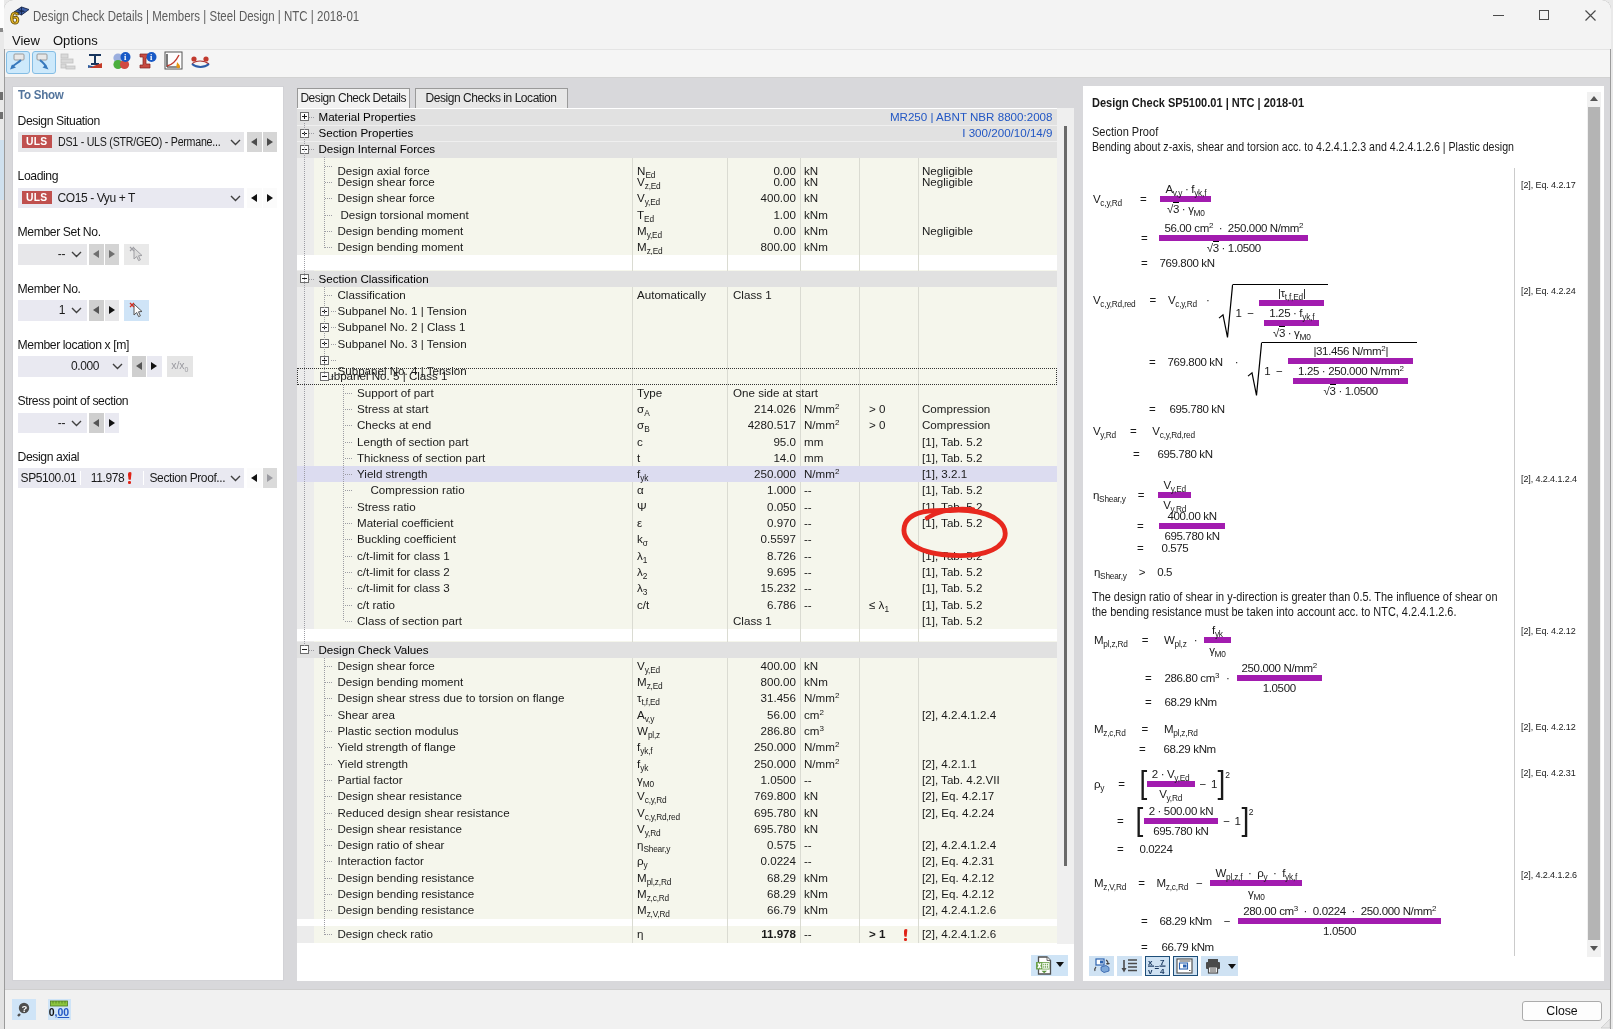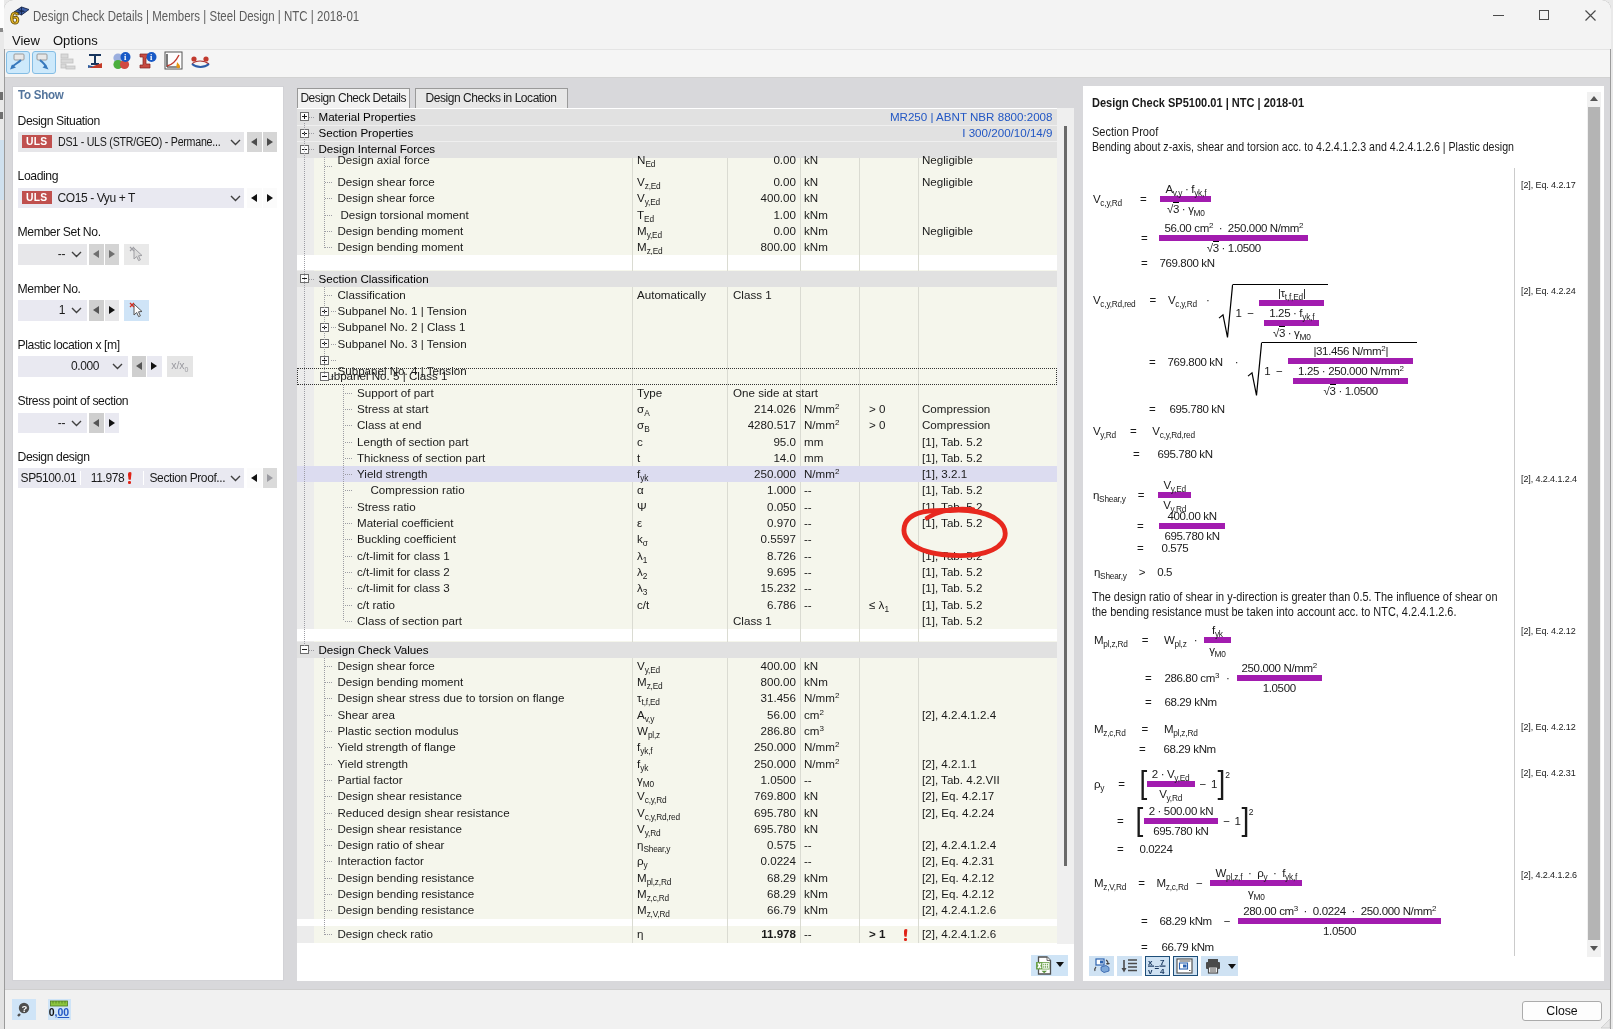--- a/index.html
+++ b/index.html
@@ -265,7 +265,7 @@
     <i></i>
   </div>
 <div class="hdot" style="left:308.5px;top:149.3px;width:5.5px"></div>
-<div class="row" style="top:152px;">
+<div class="row" style="top:163px;">
     <span style="position:absolute;left:41px">Design axial force</span>
     <span class="cs">N<sub>Ed</sub></span>
     <span class="cv">0.00</span>

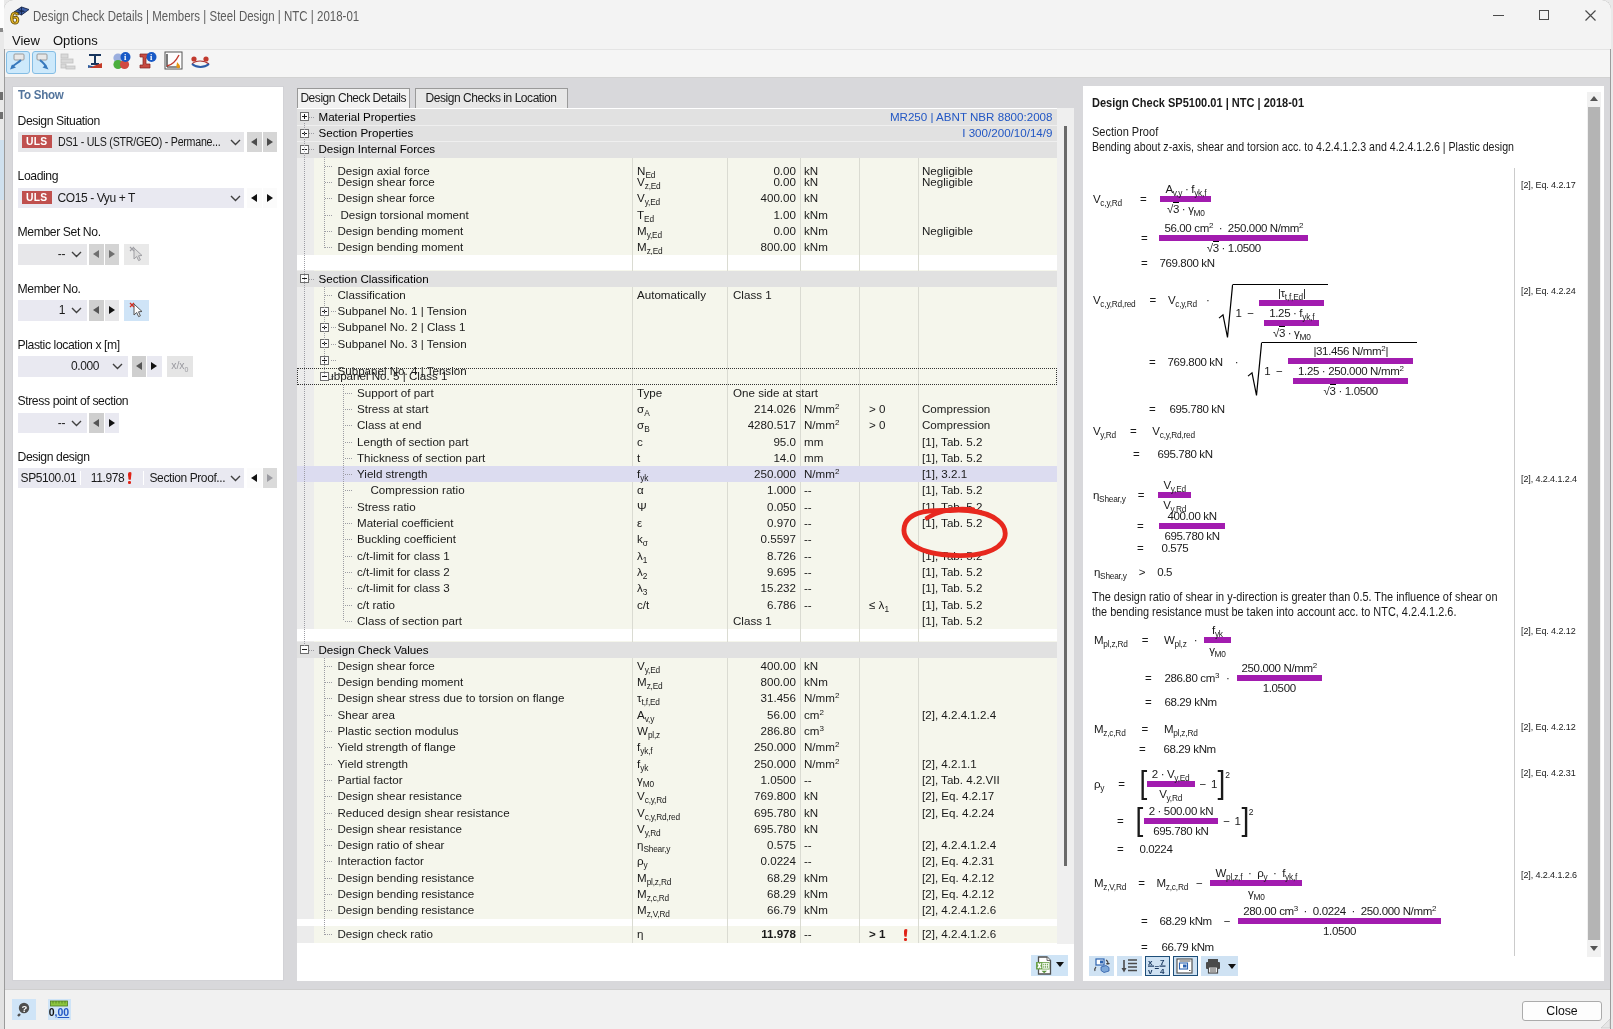--- a/index.html
+++ b/index.html
@@ -186,7 +186,7 @@
 <path d="M6,2 L6,13 L8.7,10.5 L10.6,14.6 L12.4,13.8 L10.5,9.8 L14,9.5 Z" fill="#fdfdfd" stroke="#555" stroke-width="1"></path>
 <path d="M2,1 6,5 M6,1 2,5" stroke="#d22d1e" stroke-width="1.3"></path>
 </svg>
-<div class="lbl" style="left:17.5px;top:338px">Plastic location x [m]</div>
+<div class="lbl" style="left:17.5px;top:338px">Member location x [m]</div>
 <div class="dd" style="left:17.5px;top:356px;width:110.5px">
     <span style="position:absolute;right:29px">0.000</span>
   </div>

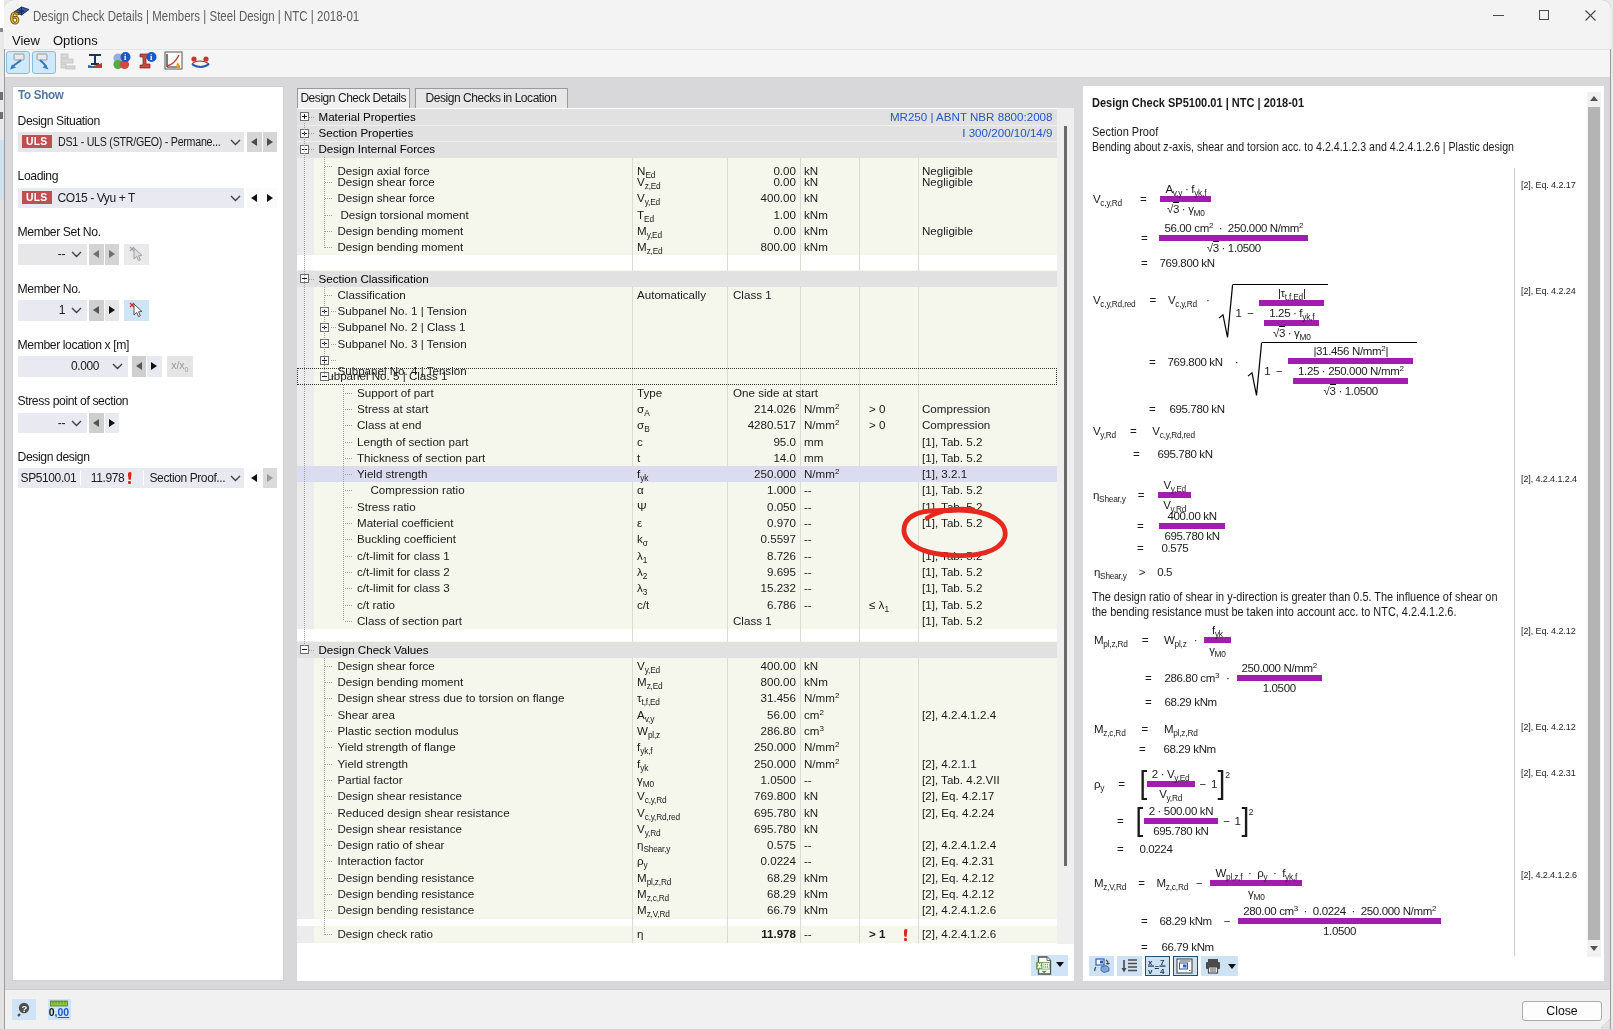--- a/index.html
+++ b/index.html
@@ -384,7 +384,7 @@
   </div>
 <div class="hdot" style="left:344.5px;top:408.9px;width:8px"></div>
 <div class="row" style="top:417.2px;">
-    <span style="position:absolute;left:60.5px">Class at end</span>
+    <span style="position:absolute;left:60.5px">Checks at end</span>
     <span class="cs">σ<sub>B</sub></span>
     <span class="cv">4280.517</span>
     <span class="cu">N/mm<sup>2</sup></span>

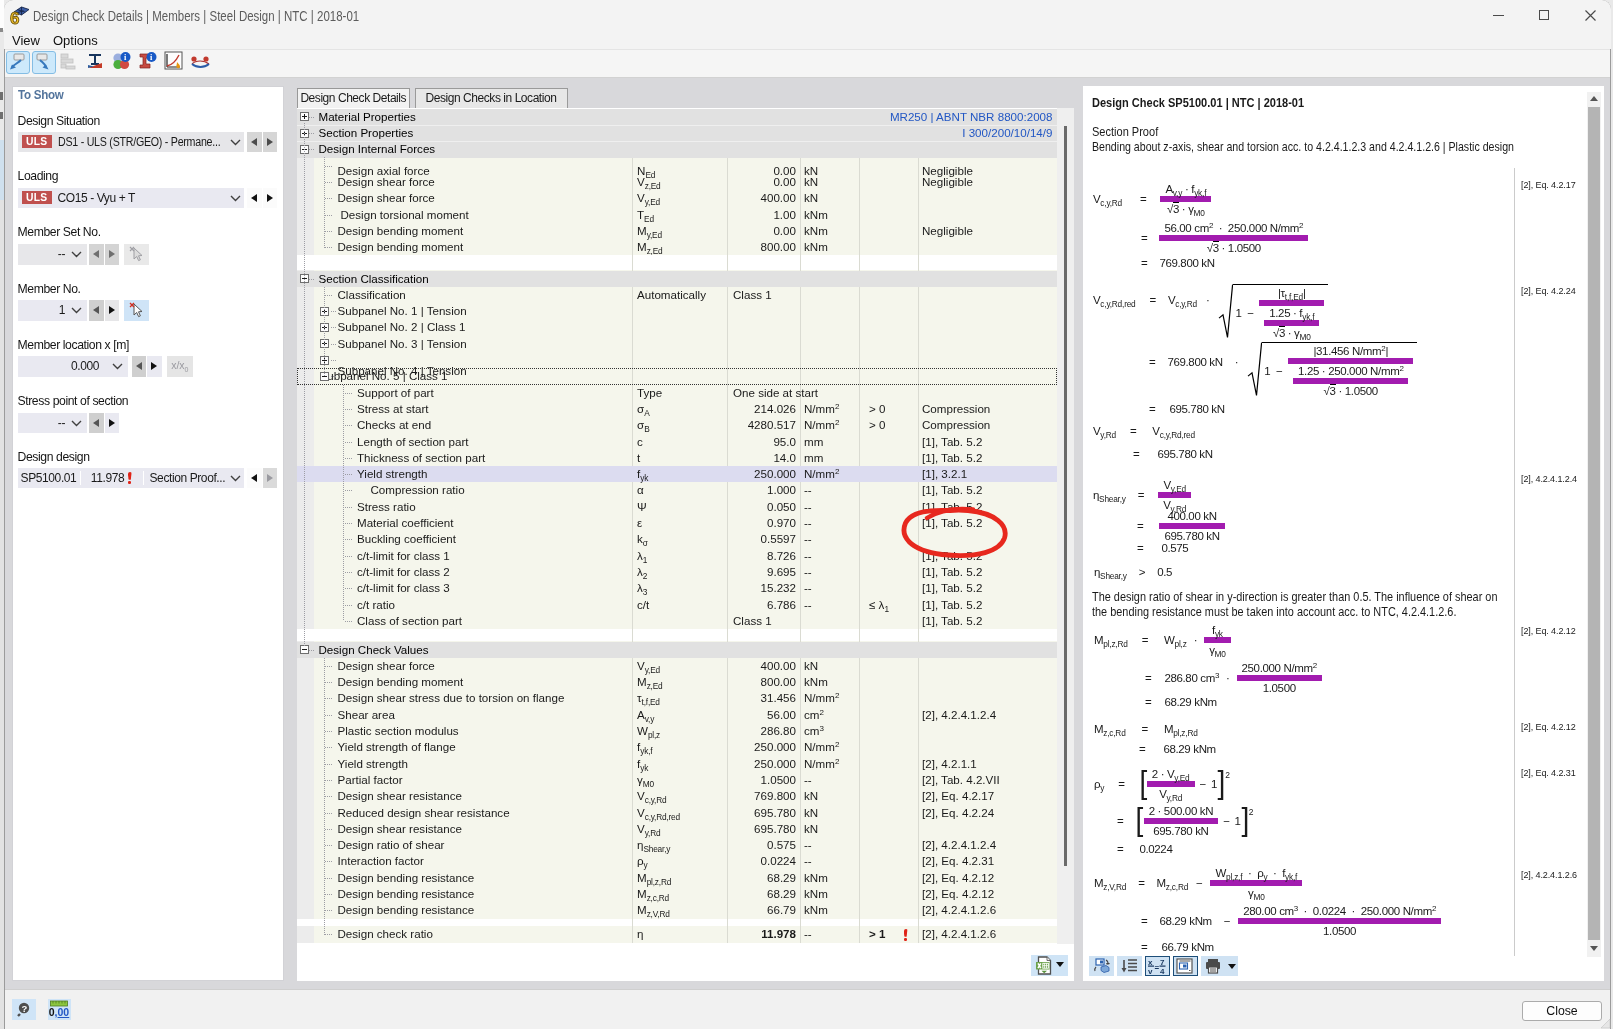--- a/index.html
+++ b/index.html
@@ -213,7 +213,7 @@
 <div class="nbtn" style="left:104.5px;top:412.5px;background:#e9e9f1">
     <span style="width:0;height:0;border-style:solid;border-width:4.5px 0 4.5px 6px;border-color:transparent transparent transparent #111"></span>
   </div>
-<div class="lbl" style="left:17.5px;top:450px">Design design</div>
+<div class="lbl" style="left:17.5px;top:450px">Design axial</div>
 <div class="dd" style="left:17.5px;top:467.5px;width:226px">
 <span class="seg" style="width:63px;text-align:center;border-right:1px solid #fff">SP5100.01</span>
 <span class="seg" style="width:63px;text-align:center;border-right:1px solid #fff">11.978&nbsp;<span class="bang"><u></u><u></u></span></span>

